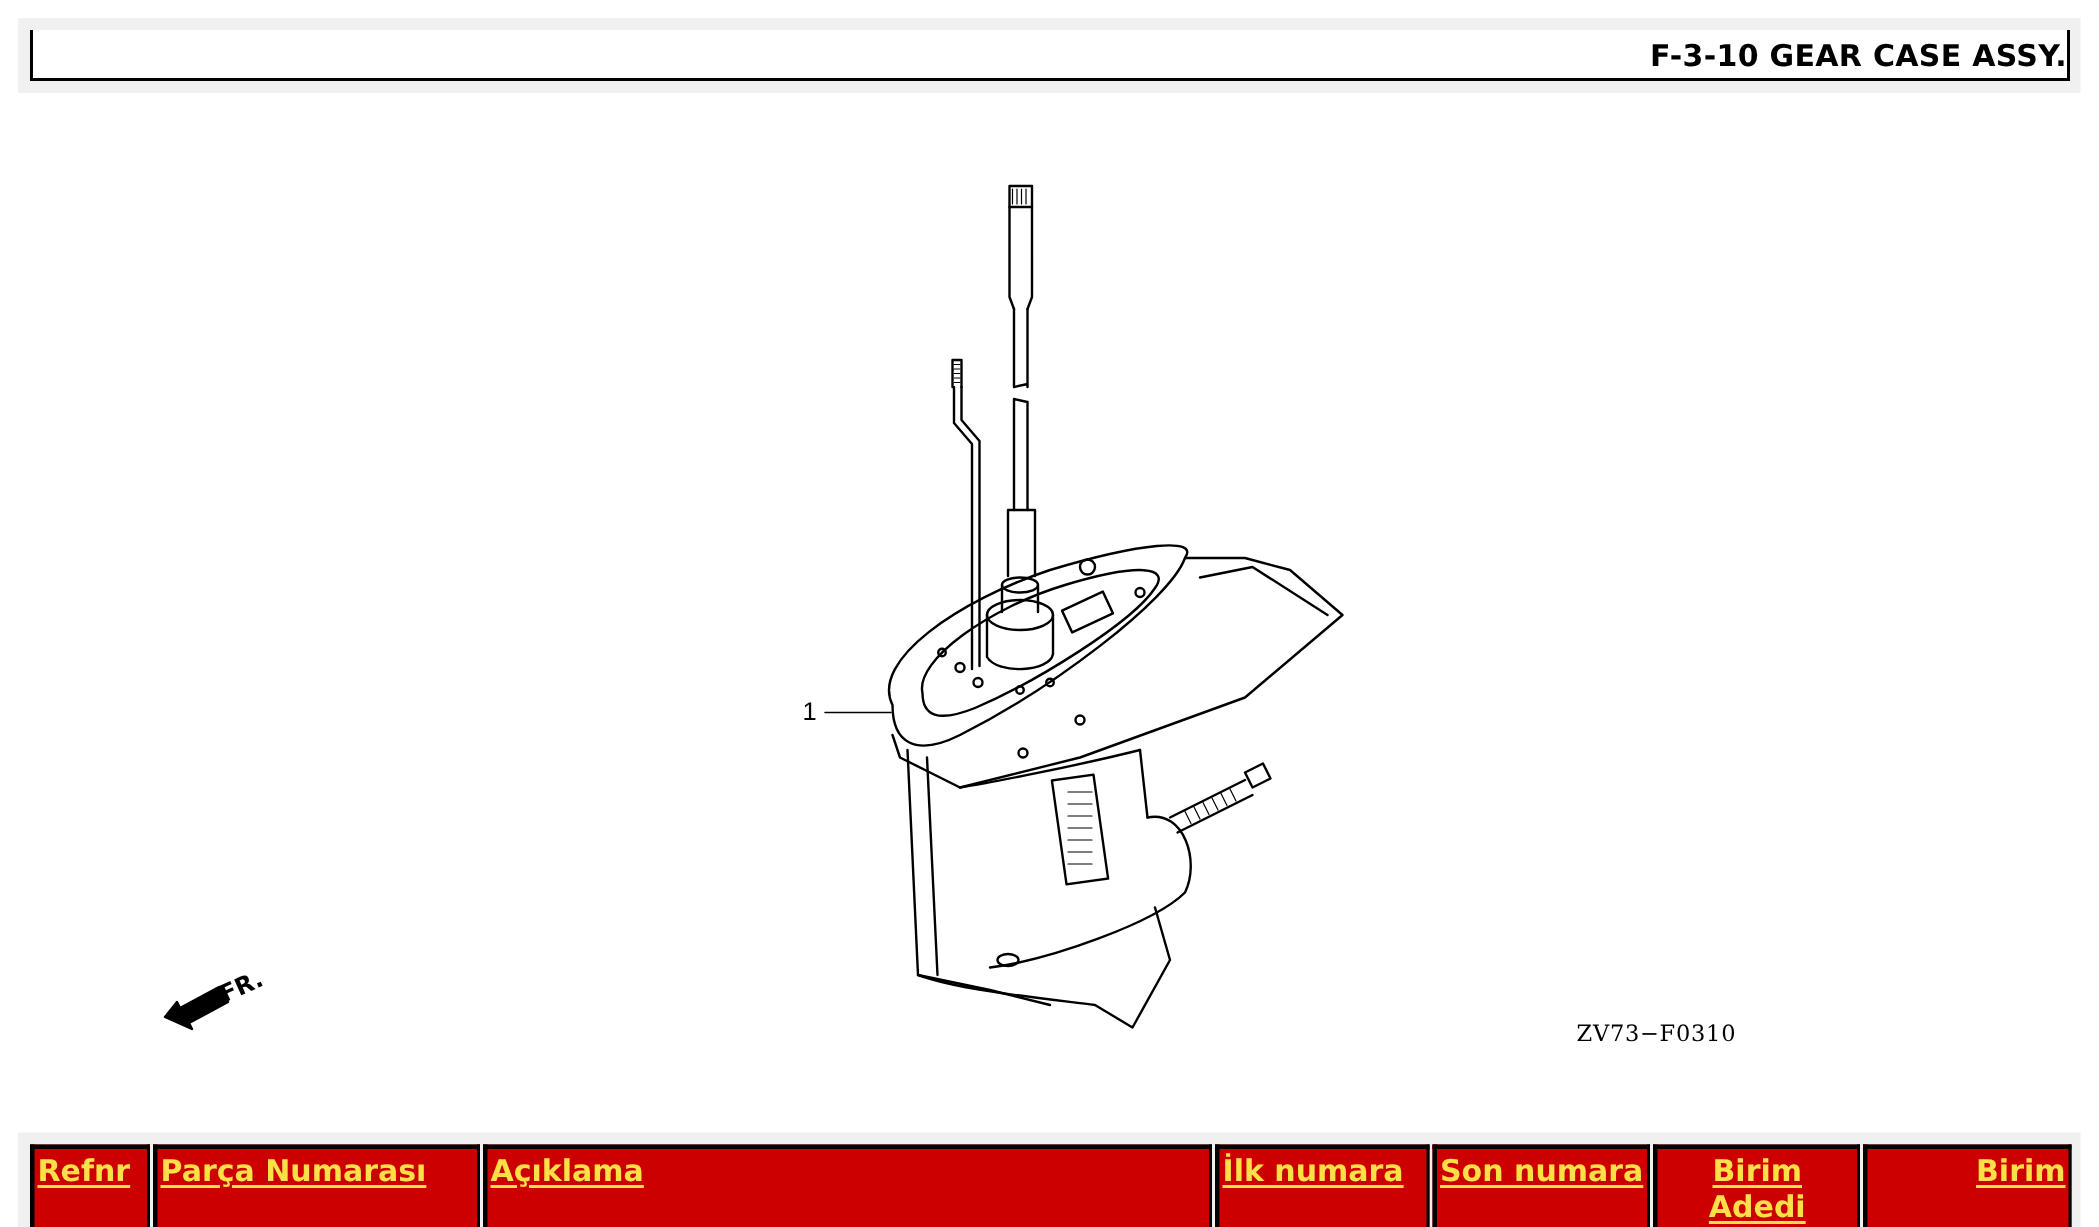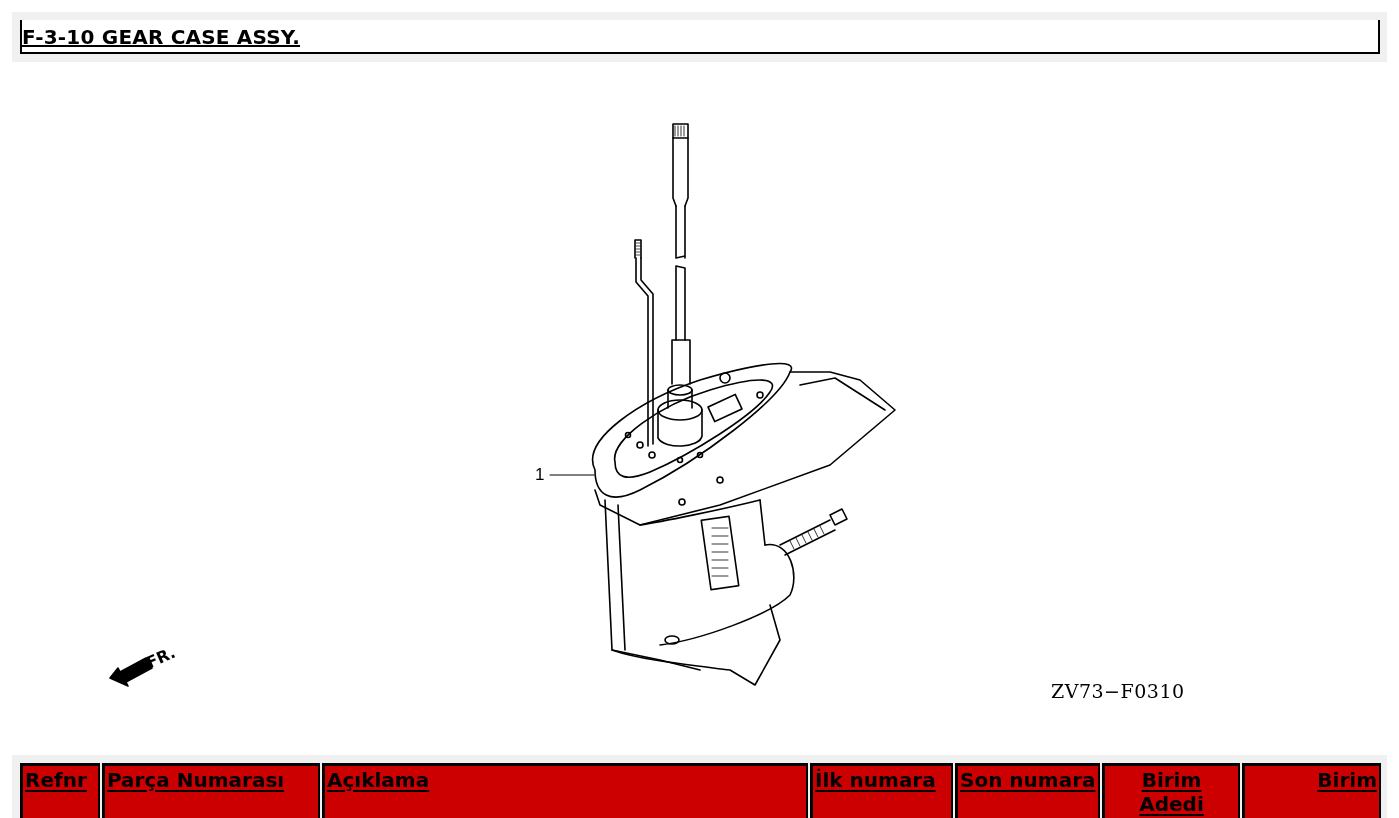--- a/index.html
+++ b/index.html
@@ -11,8 +11,8 @@
     .title-inner { position: absolute; left: 8px; top: 8px; width: 1356px; height: 32px;
                    background: #fff; border-left: 2px solid #000; border-bottom: 2px solid #000;
                    border-right: 2px solid #000; }
-    .title-text { position: absolute; left: 0; right: 0; top: 5px; text-align: left;
-                  font-weight: bold; font-size: 20px; color: #000; letter-spacing: 0.2px; text-decoration: underline; }
+    .title-text { position: absolute; left: 0; right: 0; top: 5px; text-align: right;
+                  font-weight: bold; font-size: 20px; color: #000; letter-spacing: 0.2px; }
 
     .diagram { position: absolute; left: 0; top: 70px; width: 1399px; height: 680px; }
     .diagram svg { position: absolute; left: 0; top: 0; }

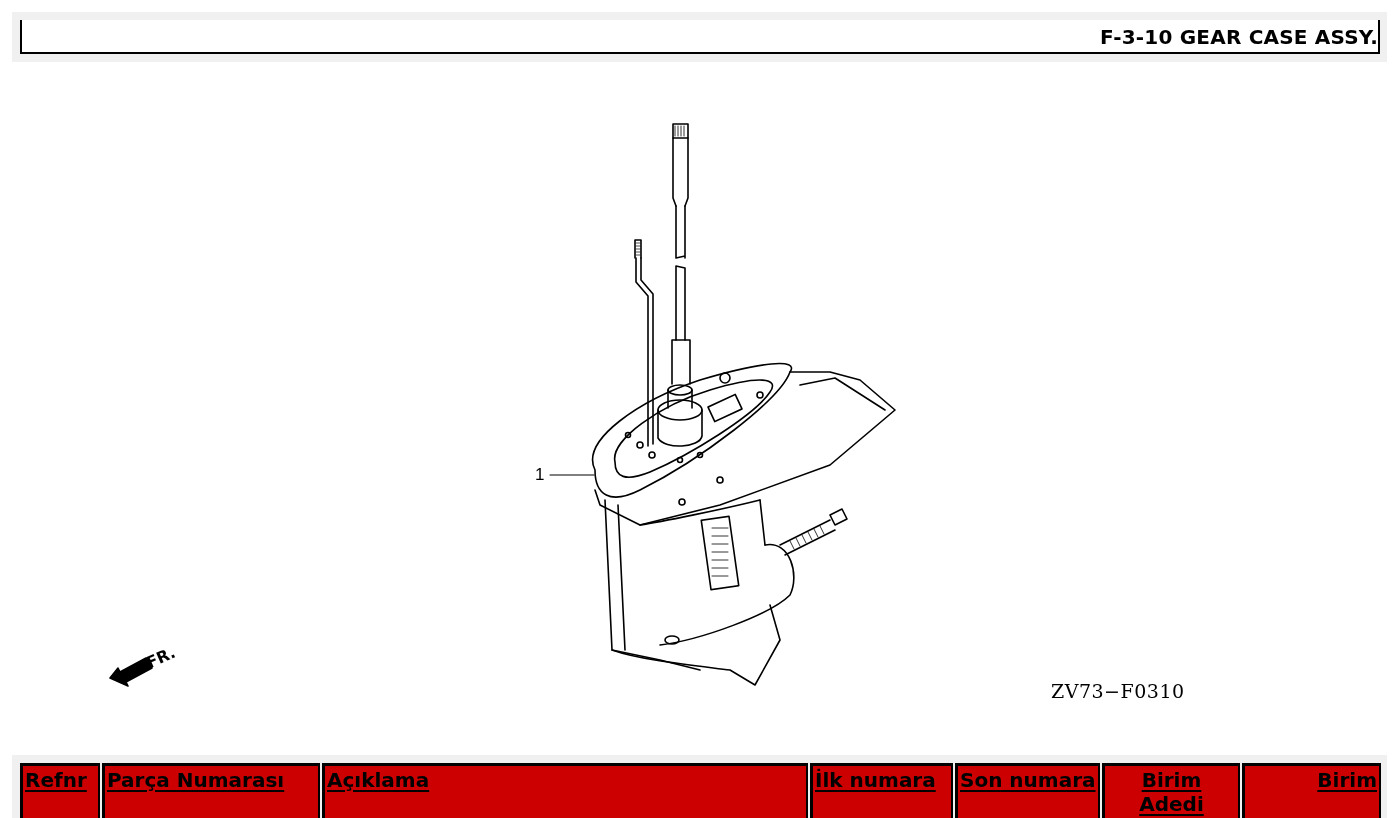--- a/index.html
+++ b/index.html
@@ -18,7 +18,7 @@
     .diagram svg { position: absolute; left: 0; top: 0; }
     .callout { position: absolute; font-family: "Liberation Sans", sans-serif; font-size: 17px; color: #000; }
     .fig-code { position: absolute; font-family: "DejaVu Serif", "Liberation Serif", serif;
-                font-size: 19px; color: #000; letter-spacing: 0.5px; }
+                font-size: 15px; color: #000; letter-spacing: 0.5px; }
     .fr-label { position: absolute; font-family: "DejaVu Sans", sans-serif; font-weight: bold;
                 font-size: 16px; transform: rotate(-24deg); color: #000; }
 

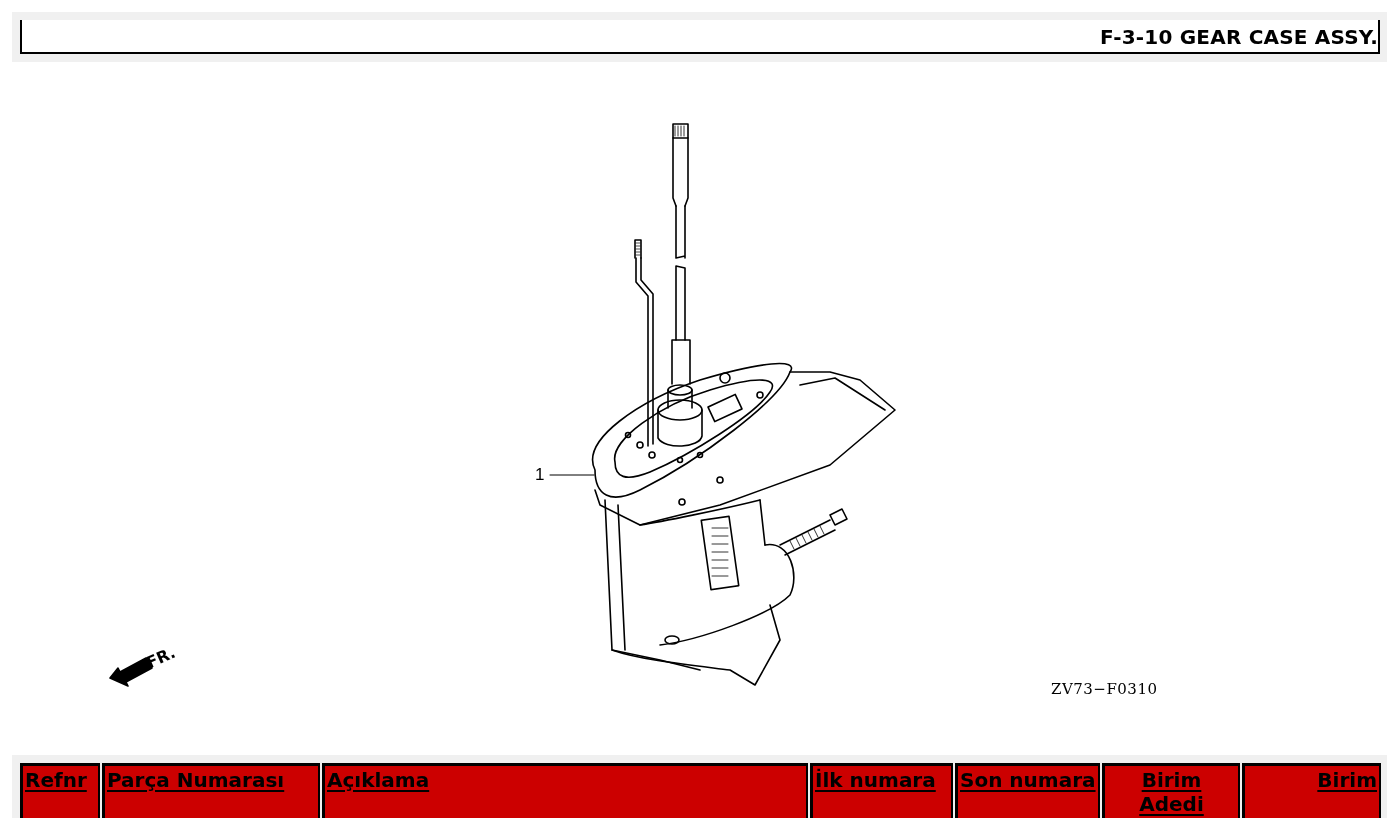--- a/index.html
+++ b/index.html
@@ -28,7 +28,7 @@
            border-top: 3px solid #000; border-left: 3px solid #000; border-right: 2px solid #000;
            box-sizing: border-box; color: #fff; font-weight: bold; font-size: 20px;
            padding: 2px 2px 0 2px; line-height: 24px; }
-    .hdr a { color: #000000; text-decoration: underline; text-decoration-thickness: 2px;
+    .hdr a { color: #fde047; text-decoration: underline; text-decoration-thickness: 2px;
              text-underline-offset: 3px; }
     .hdr.center { text-align: center; }
     .hdr.right { text-align: right; }

